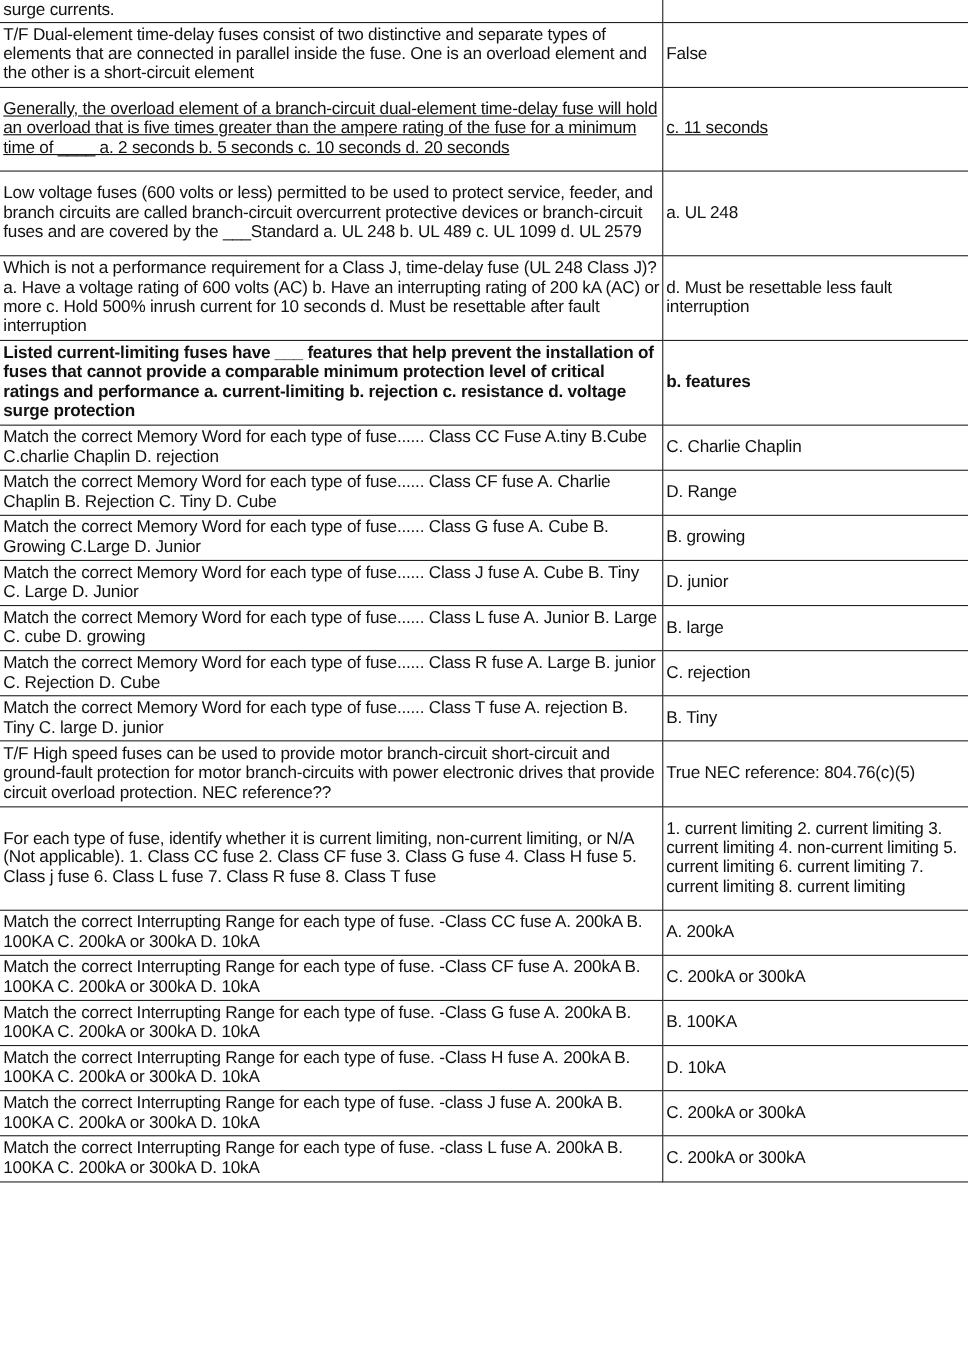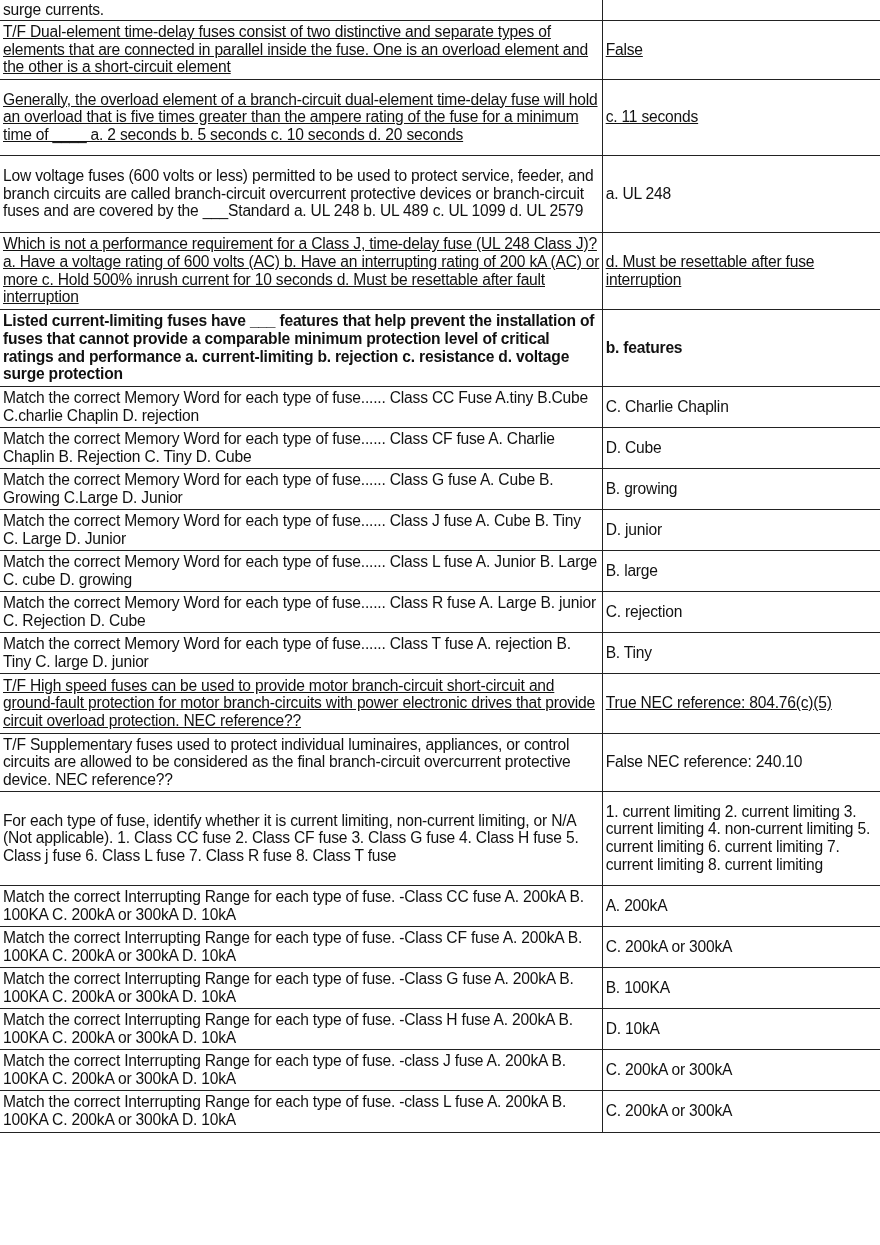--- a/index.html
+++ b/index.html
@@ -48,7 +48,7 @@
     <td class="a"></td>
   </tr>
 
-  <tr style="height: 59px; text-decoration: underline;">
+  <tr style="height: 59px;">
     <td class="q">T/F Dual-element time-delay fuses consist of two distinctive and separate types of elements that are connected in parallel inside the fuse. One is an overload element and the other is a short-circuit element</td>
     <td class="a">False</td>
   </tr>

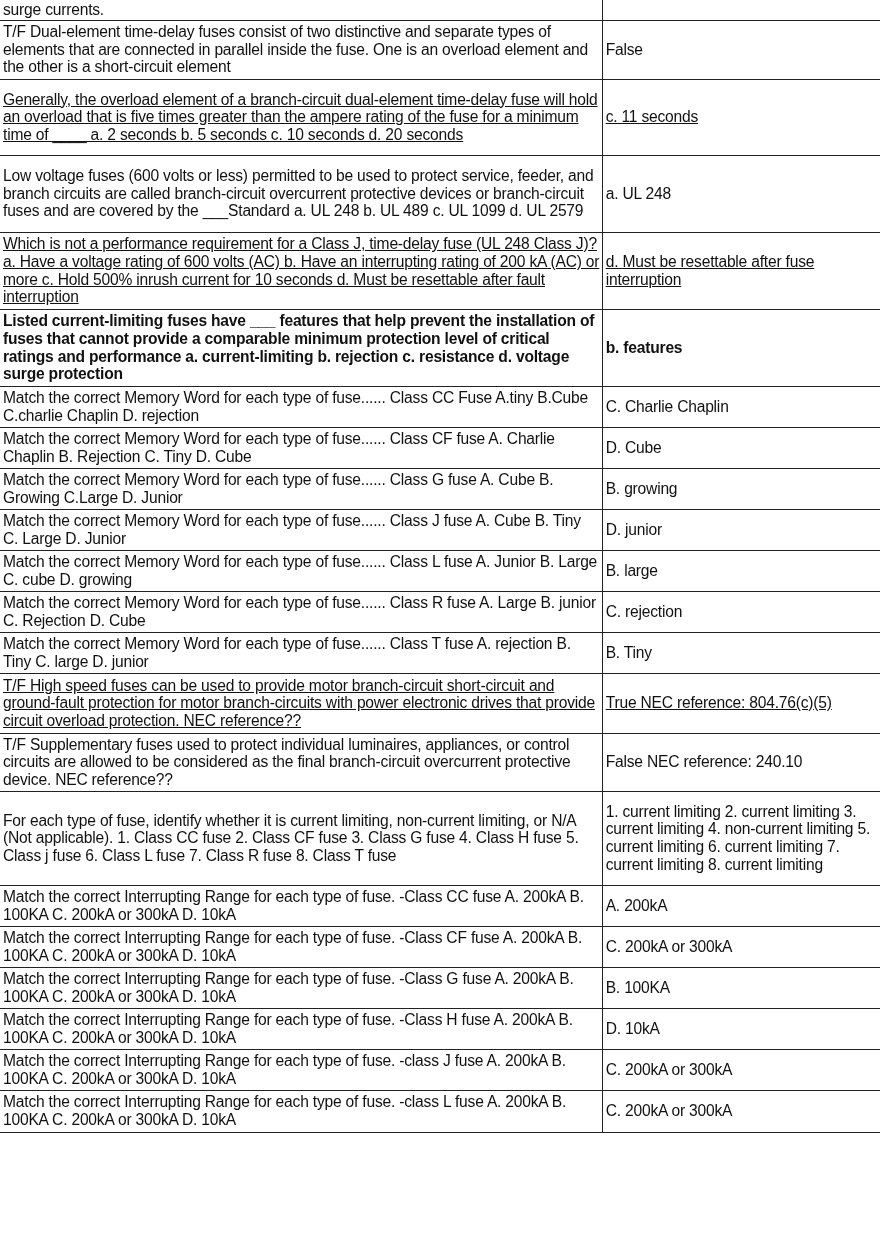--- a/index.html
+++ b/index.html
@@ -63,7 +63,7 @@
     <td class="a">a. UL 248</td>
   </tr>
 
-  <tr style="height: 77px; text-decoration: underline;">
+  <tr style="height: 77px;">
     <td class="q">Which is not a performance requirement for a Class J, time-delay fuse (UL 248 Class J)? a. Have a voltage rating of 600 volts (AC) b. Have an interrupting rating of 200 kA (AC) or more c. Hold 500% inrush current for 10 seconds d. Must be resettable after fault interruption</td>
     <td class="a">d. Must be resettable after fuse interruption</td>
   </tr>

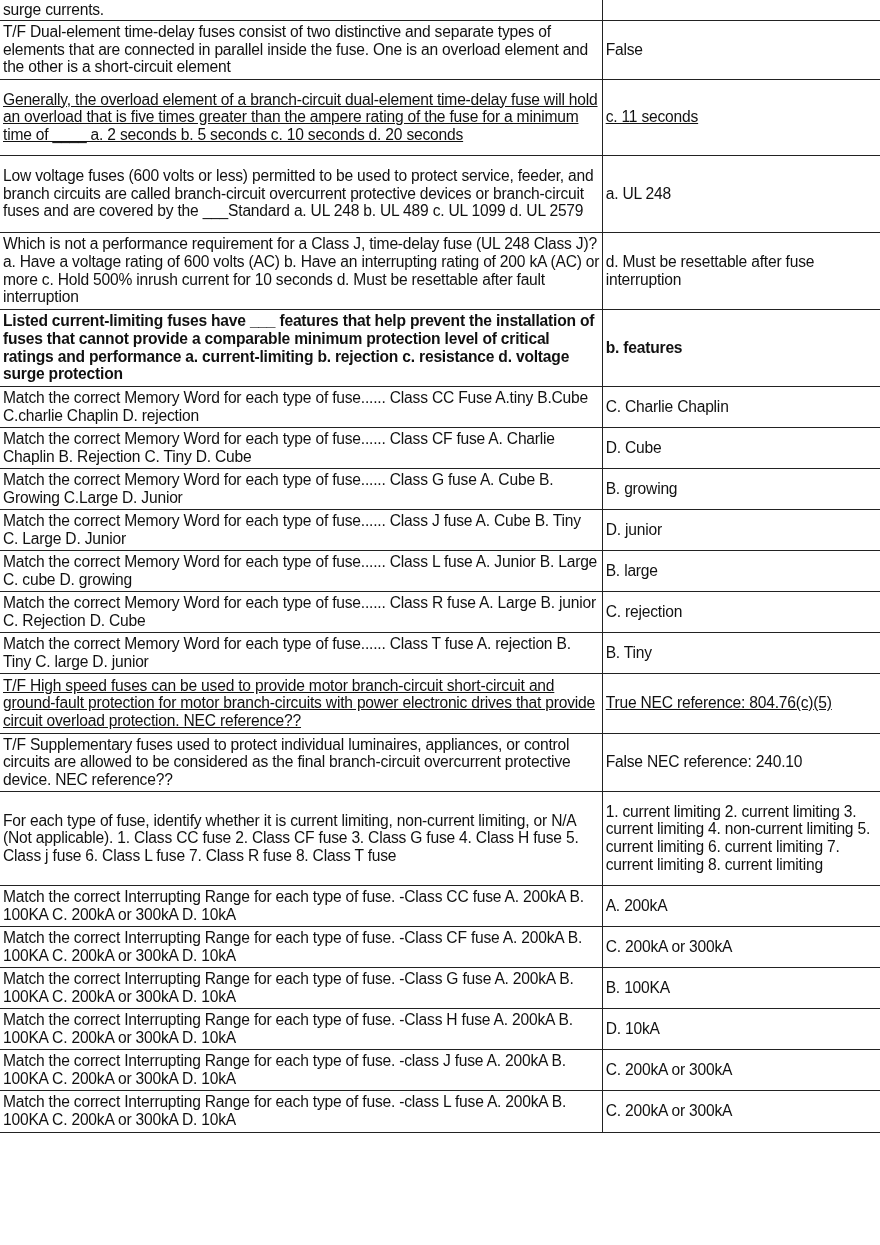--- a/index.html
+++ b/index.html
@@ -65,7 +65,7 @@
 
   <tr style="height: 77px;">
     <td class="q">Which is not a performance requirement for a Class J, time-delay fuse (UL 248 Class J)? a. Have a voltage rating of 600 volts (AC) b. Have an interrupting rating of 200 kA (AC) or more c. Hold 500% inrush current for 10 seconds d. Must be resettable after fault interruption</td>
-    <td class="a">d. Must be resettable after fuse interruption</td>
+    <td class="a">d. Must be resettable less fault interruption</td>
   </tr>
 
   <tr style="height: 77px; font-weight: bold;">

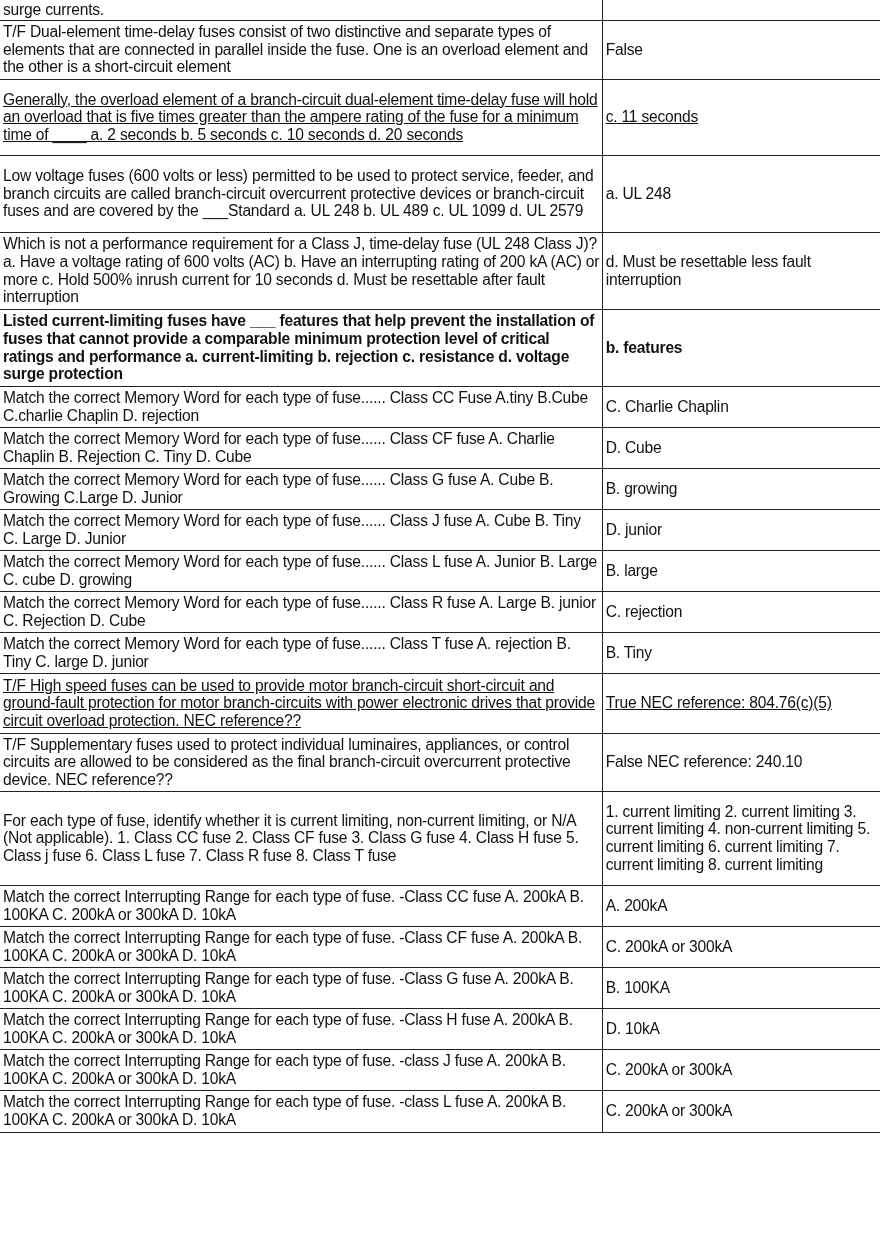--- a/index.html
+++ b/index.html
@@ -80,7 +80,7 @@
 
   <tr style="height: 41px;">
     <td class="q">Match the correct Memory Word for each type of fuse...... Class CF fuse A. Charlie Chaplin B. Rejection C. Tiny D. Cube</td>
-    <td class="a">D. Cube</td>
+    <td class="a">D. Range</td>
   </tr>
 
   <tr style="height: 41px;">

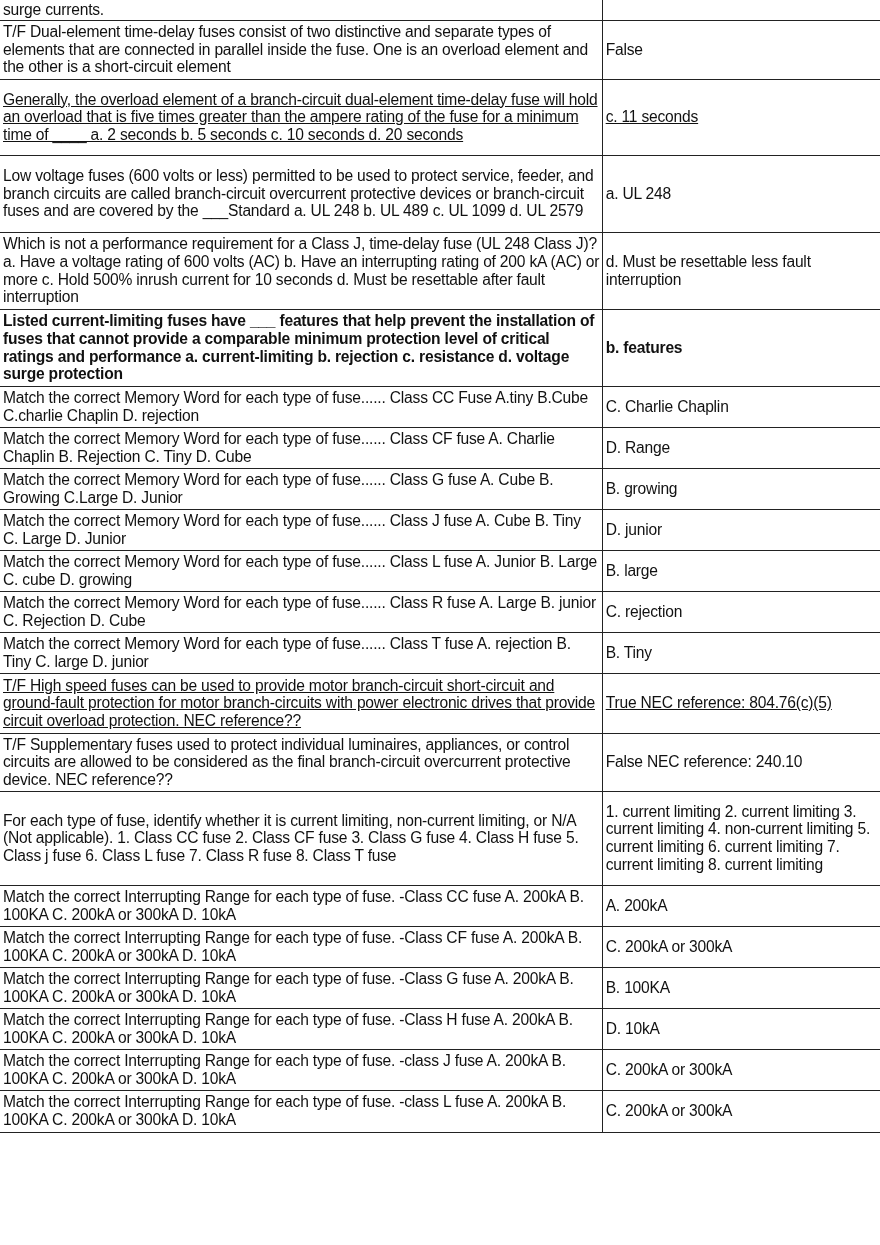--- a/index.html
+++ b/index.html
@@ -108,7 +108,7 @@
     <td class="a">B. Tiny</td>
   </tr>
 
-  <tr style="height: 60px; text-decoration: underline;">
+  <tr style="height: 60px;">
     <td class="q">T/F High speed fuses can be used to provide motor branch-circuit short-circuit and ground-fault protection for motor branch-circuits with power electronic drives that provide circuit overload protection. NEC reference??</td>
     <td class="a">True NEC reference: 804.76(c)(5)</td>
   </tr>

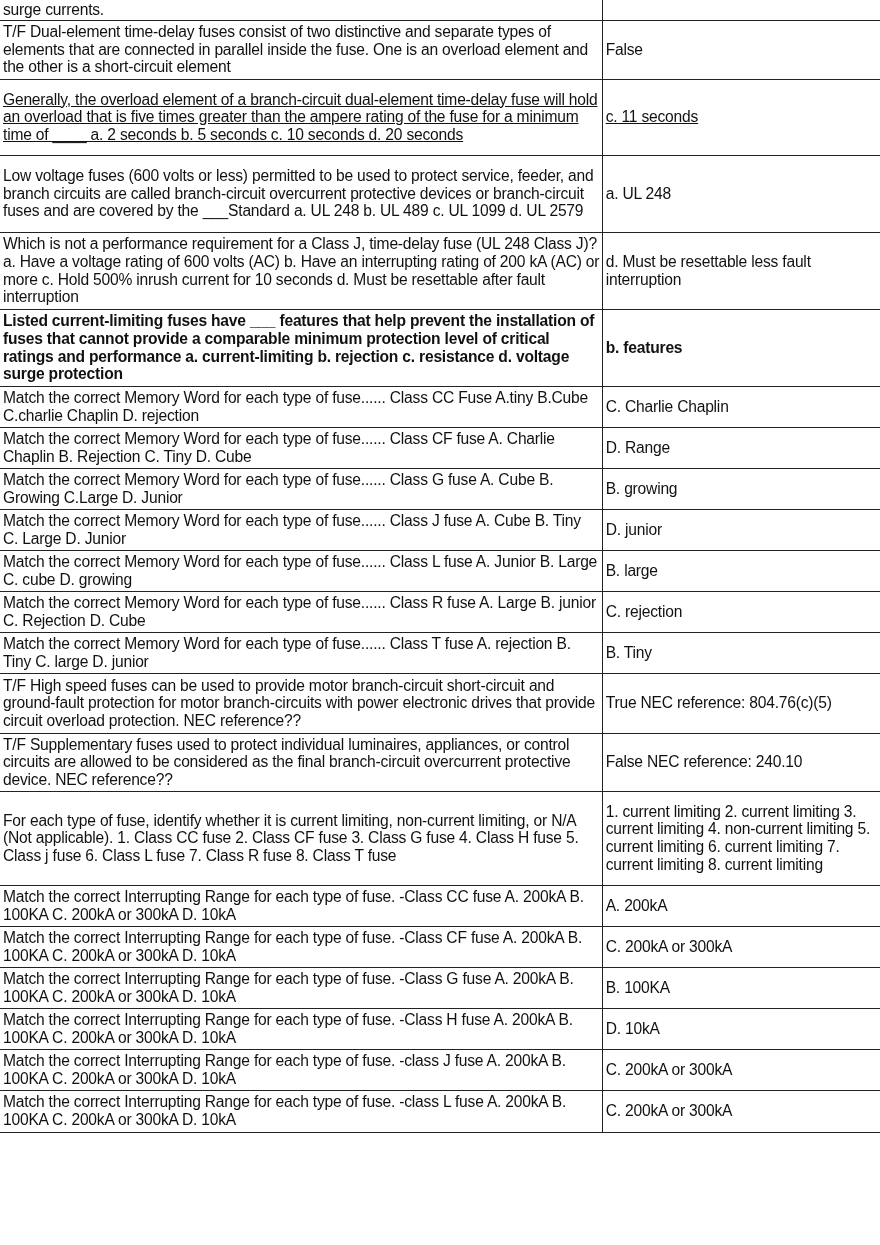--- a/index.html
+++ b/index.html
@@ -113,10 +113,6 @@
     <td class="a">True NEC reference: 804.76(c)(5)</td>
   </tr>
 
-  <tr style="height: 58px;">
-    <td class="q">T/F Supplementary fuses used to protect individual luminaires, appliances, or control circuits are allowed to be considered as the final branch-circuit overcurrent protective device. NEC reference??</td>
-    <td class="a">False NEC reference: 240.10</td>
-  </tr>
 
 
   <tr style="height: 94px;">

